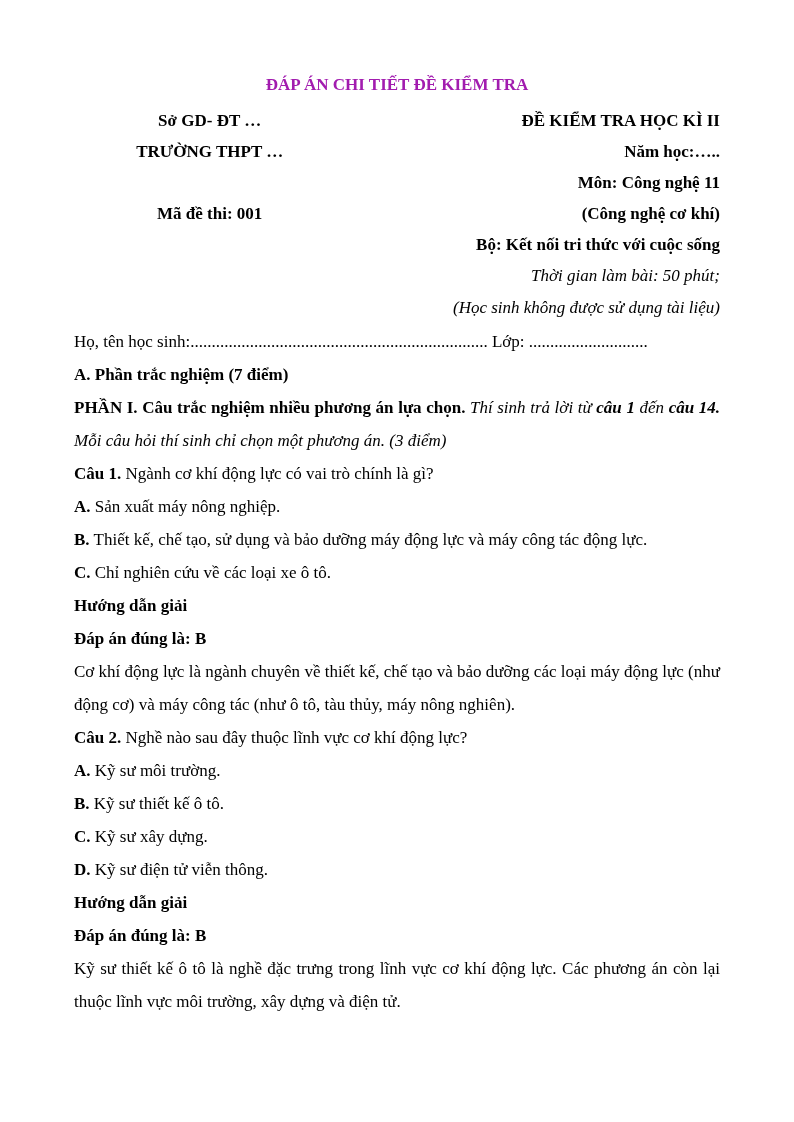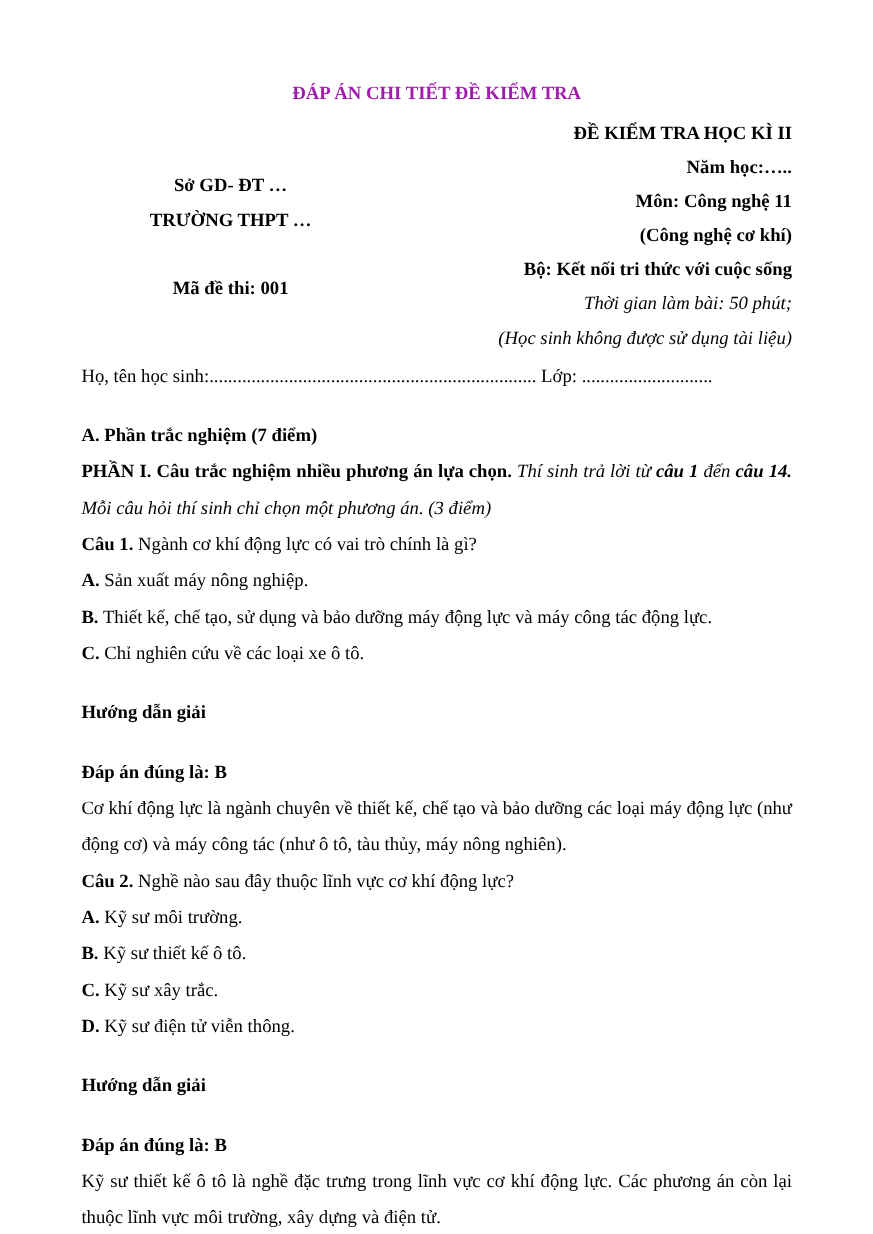--- a/index.html
+++ b/index.html
@@ -21,7 +21,7 @@
     margin-bottom: 3px;
   }
   .header-block { display: flex; }
-  .header-left  { width: 42%; text-align: center; margin-top: 48px; }
+  .header-left  { width: 42%; text-align: center; }
   .header-right { width: 58%; text-align: right; }
   .hline { line-height: 31px; min-height: 31px; font-weight: bold; }
   .hline.time-line { font-weight: normal; font-style: italic; }

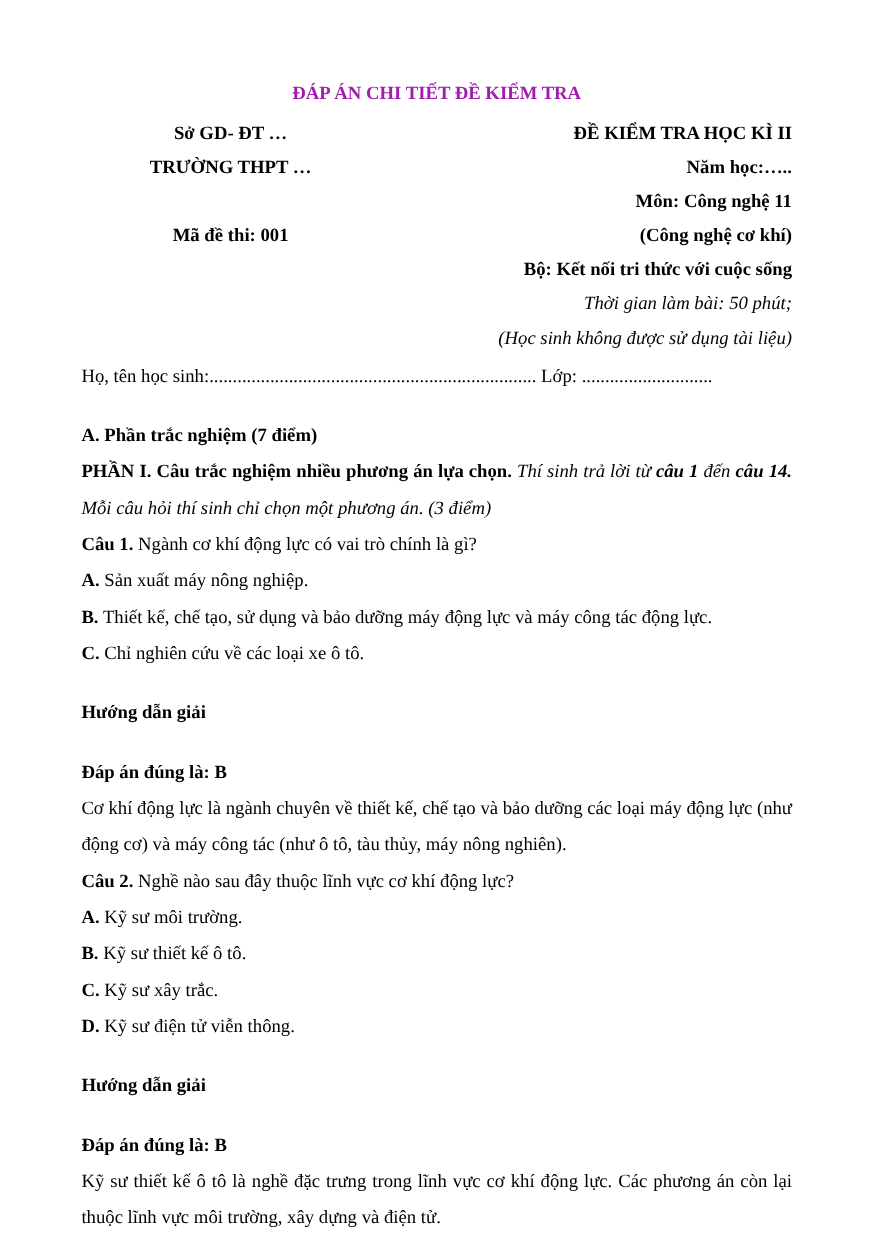--- a/index.html
+++ b/index.html
@@ -35,7 +35,7 @@
     line-height: 33px;
     text-align: justify;
   }
-  .b  { font-weight: bold; margin-top: 21px; }
+  .b  { font-weight: bold; }
   .i  { font-style: italic; }
   .bi { font-weight: bold; font-style: italic; }
 </style>

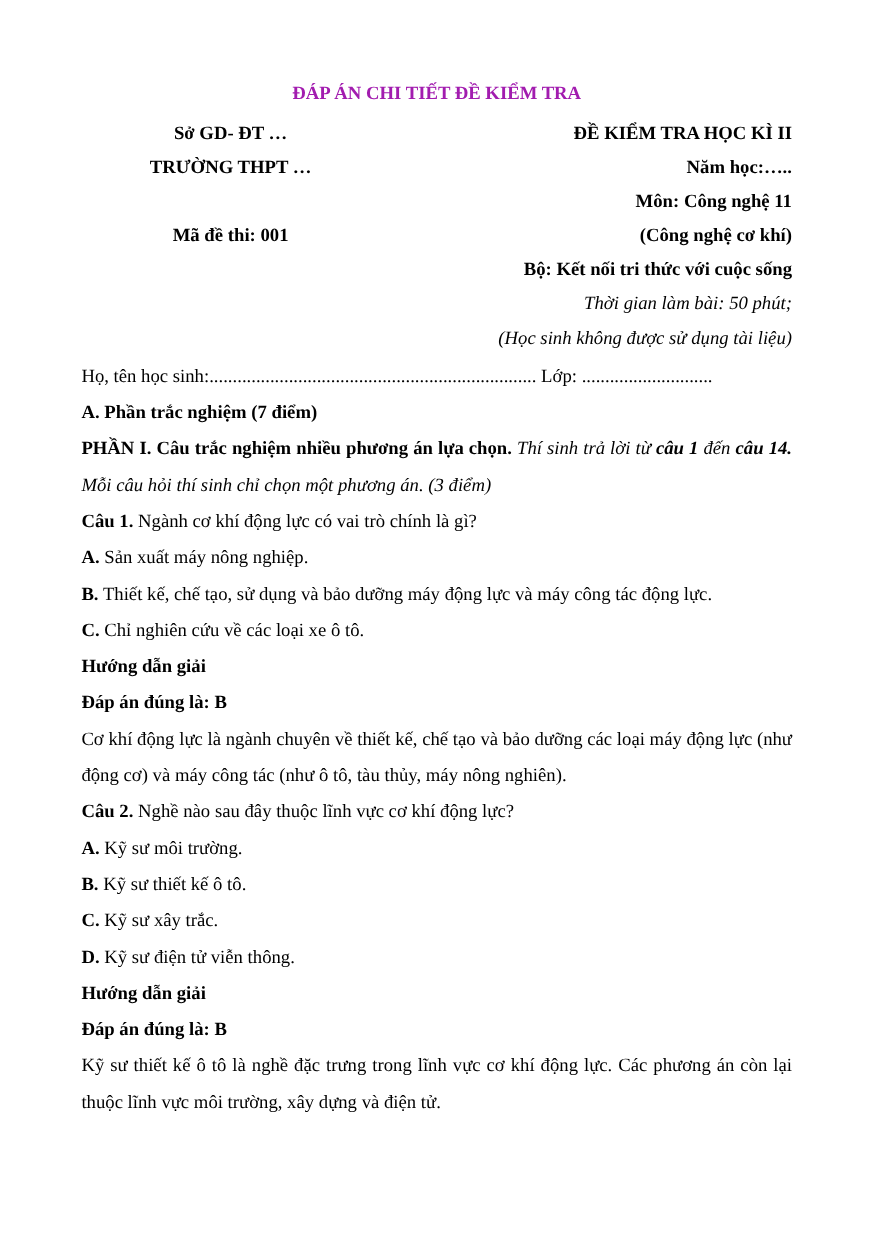--- a/index.html
+++ b/index.html
@@ -82,7 +82,7 @@
   <div class="para"><span class="b">Câu 2.</span><span> Nghề nào sau đây thuộc lĩnh vực cơ khí động lực?</span></div>
   <div class="para"><span class="b">A.</span><span> Kỹ sư môi trường.</span></div>
   <div class="para"><span class="b">B.</span><span> Kỹ sư thiết kế ô tô.</span></div>
-  <div class="para"><span class="b">C.</span><span> Kỹ sư xây trắc.</span></div>
+  <div class="para"><span class="b">C.</span><span> Kỹ sư xây dựng.</span></div>
   <div class="para"><span class="b">D.</span><span> Kỹ sư điện tử viễn thông.</span></div>
   <div class="para b">Hướng dẫn giải</div>
   <div class="para b">Đáp án đúng là: B</div>

